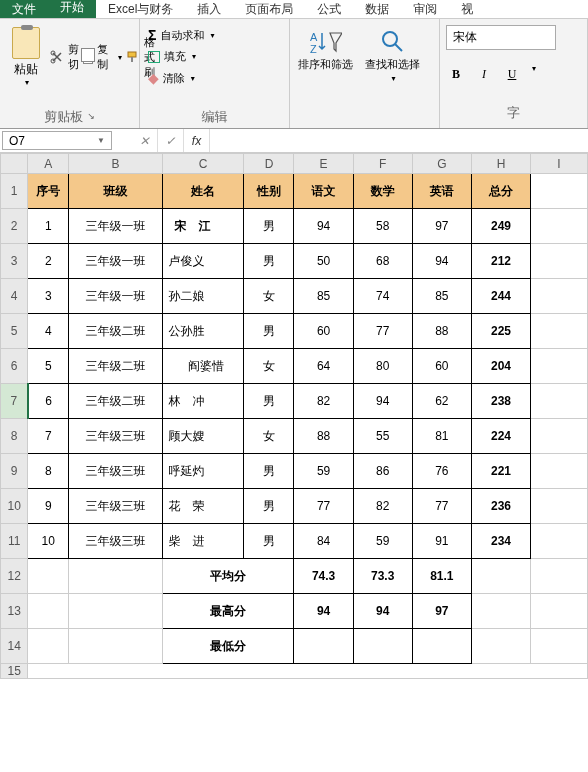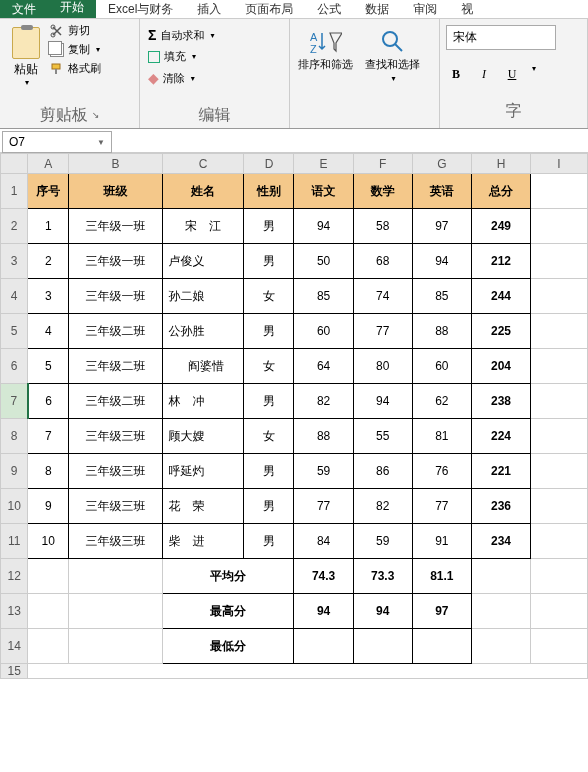--- a/index.html
+++ b/index.html
@@ -23,7 +23,7 @@
 .paste-btn { display: flex; flex-direction: column; align-items: center; padding: 4px; cursor: pointer; }
 .paste-icon { width: 28px; height: 32px; background: #f9e7b8; border: 1px solid #c9a94d; border-radius: 2px; margin-bottom: 2px; position: relative; }
 .paste-icon::before { content: ""; position: absolute; top: -3px; left: 8px; width: 12px; height: 5px; background: #888; border-radius: 2px; }
-.clip-col { display: flex; flex-direction: column; gap: 4px; }
+.clip-col { display: flex; flex-direction: row; gap: 4px; }
 .clip-item { display: flex; align-items: center; gap: 4px; cursor: pointer; font-size: 11px; }
 .icon-cut { width: 14px; height: 14px; display: inline-block; }
 .icon-copy { width: 14px; height: 14px; background: #fff; border: 1px solid #888; position: relative; display: inline-block; }

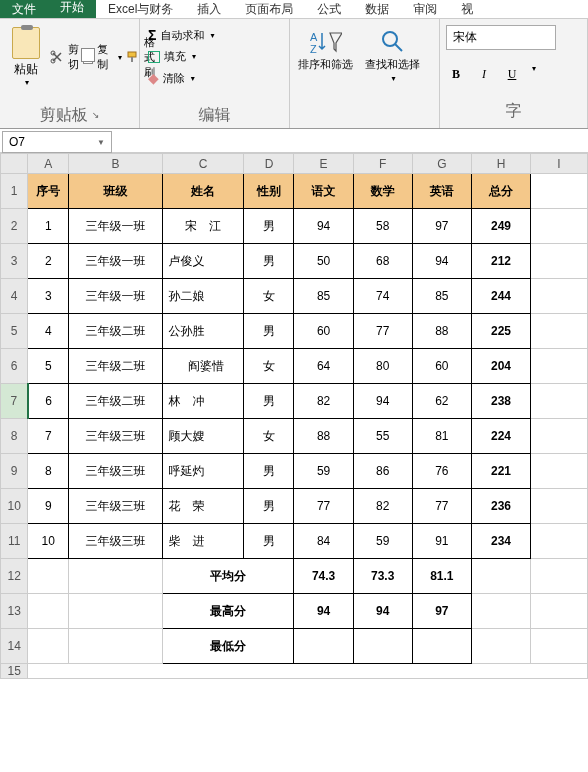--- a/index.html
+++ b/index.html
@@ -14,7 +14,7 @@
 
 .ribbon { display: flex; background: #f3f3f3; border-bottom: 1px solid #999; height: 110px; }
 .group { border-right: 1px solid #ccc; padding: 4px 8px 2px; display: flex; flex-direction: column; justify-content: space-between; }
-.group-label { text-align: center; color: #666; font-size: 16px; padding-top: 2px; }
+.group-label { text-align: center; color: #666; font-size: 13px; padding-top: 2px; }
 .group-arrow { font-size: 9px; color: #666; margin-left: 4px; }
 .group-footer { display: flex; justify-content: center; align-items: center; }
 

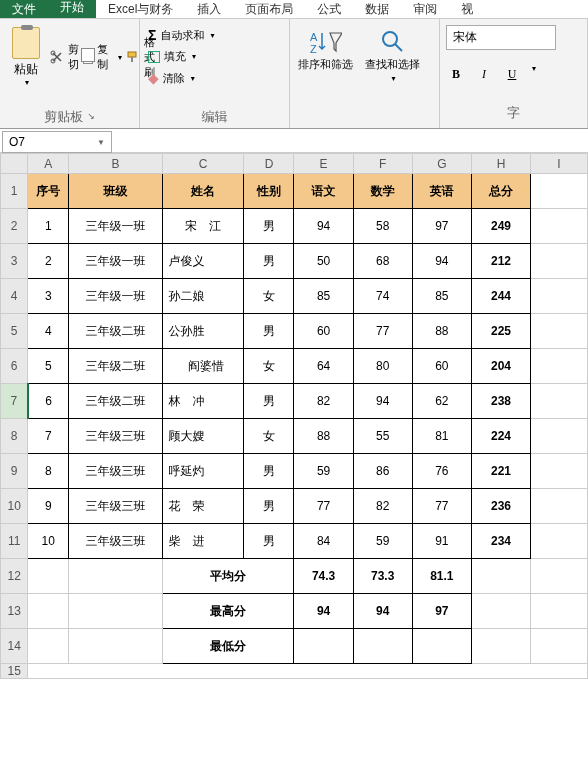--- a/index.html
+++ b/index.html
@@ -52,7 +52,7 @@
 .underline { text-decoration: underline; }
 
 
-.formula-row { display: flex; height: 24px; border-bottom: 1px solid #ccc; align-items: stretch; flex-direction: column; }
+.formula-row { display: flex; height: 24px; border-bottom: 1px solid #ccc; align-items: stretch; }
 .name-box { width: 110px; border: 1px solid #aaa; padding: 3px 6px; background: #fff; display: flex; align-items: center; justify-content: space-between; margin: 2px; }
 .name-box .arrow { font-size: 8px; color: #666; }
 .fb-btn { width: 26px; display: flex; align-items: center; justify-content: center; border-right: 1px solid #ddd; color: #888; font-style: italic; }

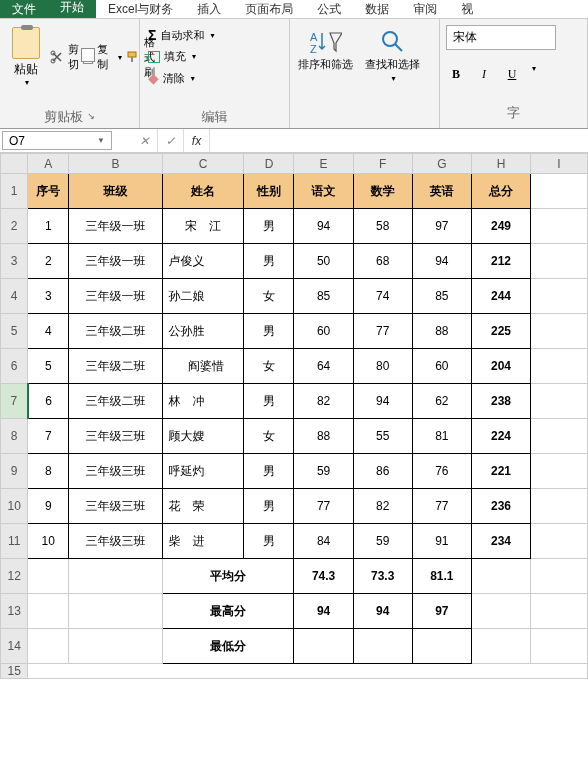--- a/index.html
+++ b/index.html
@@ -256,7 +256,7 @@
           <th class="row-head">2</th>
           <td class="data-cell data-bordered">1</td>
           <td class="data-cell data-bordered">三年级一班</td>
-          <td class="data-cell data-bordered" style="text-align:center;padding-left:0;">宋　江</td>
+          <td class="data-cell data-bordered" style="text-align:left;padding-left:12px;font-weight:bold;">宋　江</td>
           <td class="data-cell data-bordered">男</td>
           <td class="data-cell data-bordered">94</td>
           <td class="data-cell data-bordered">58</td>

